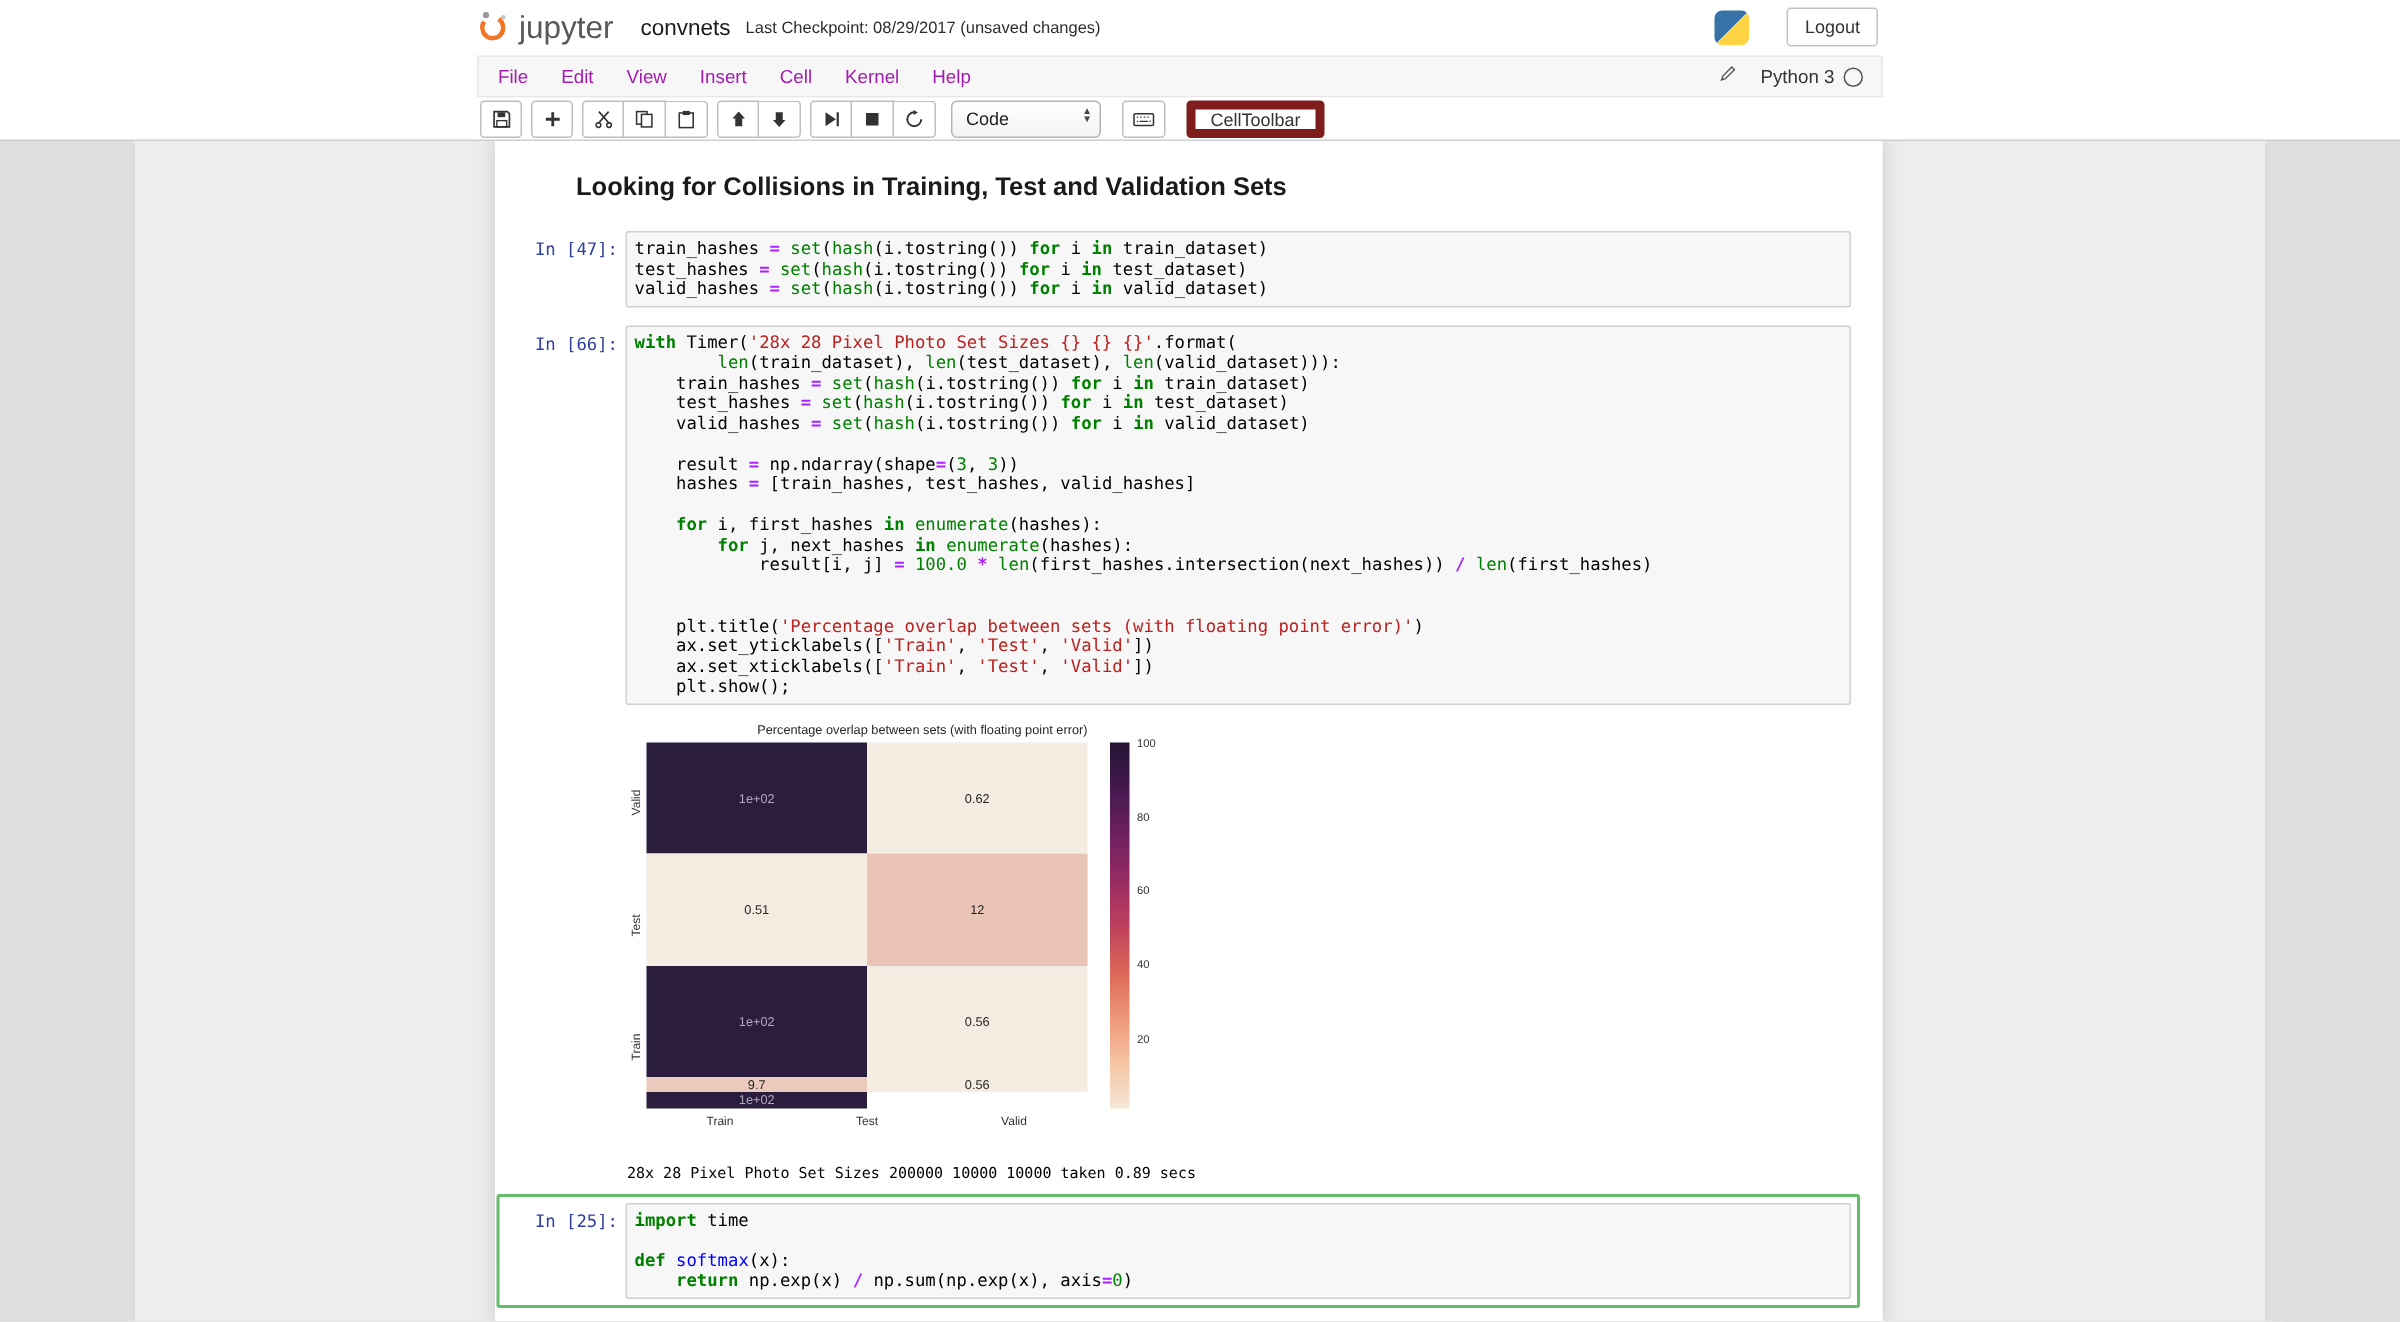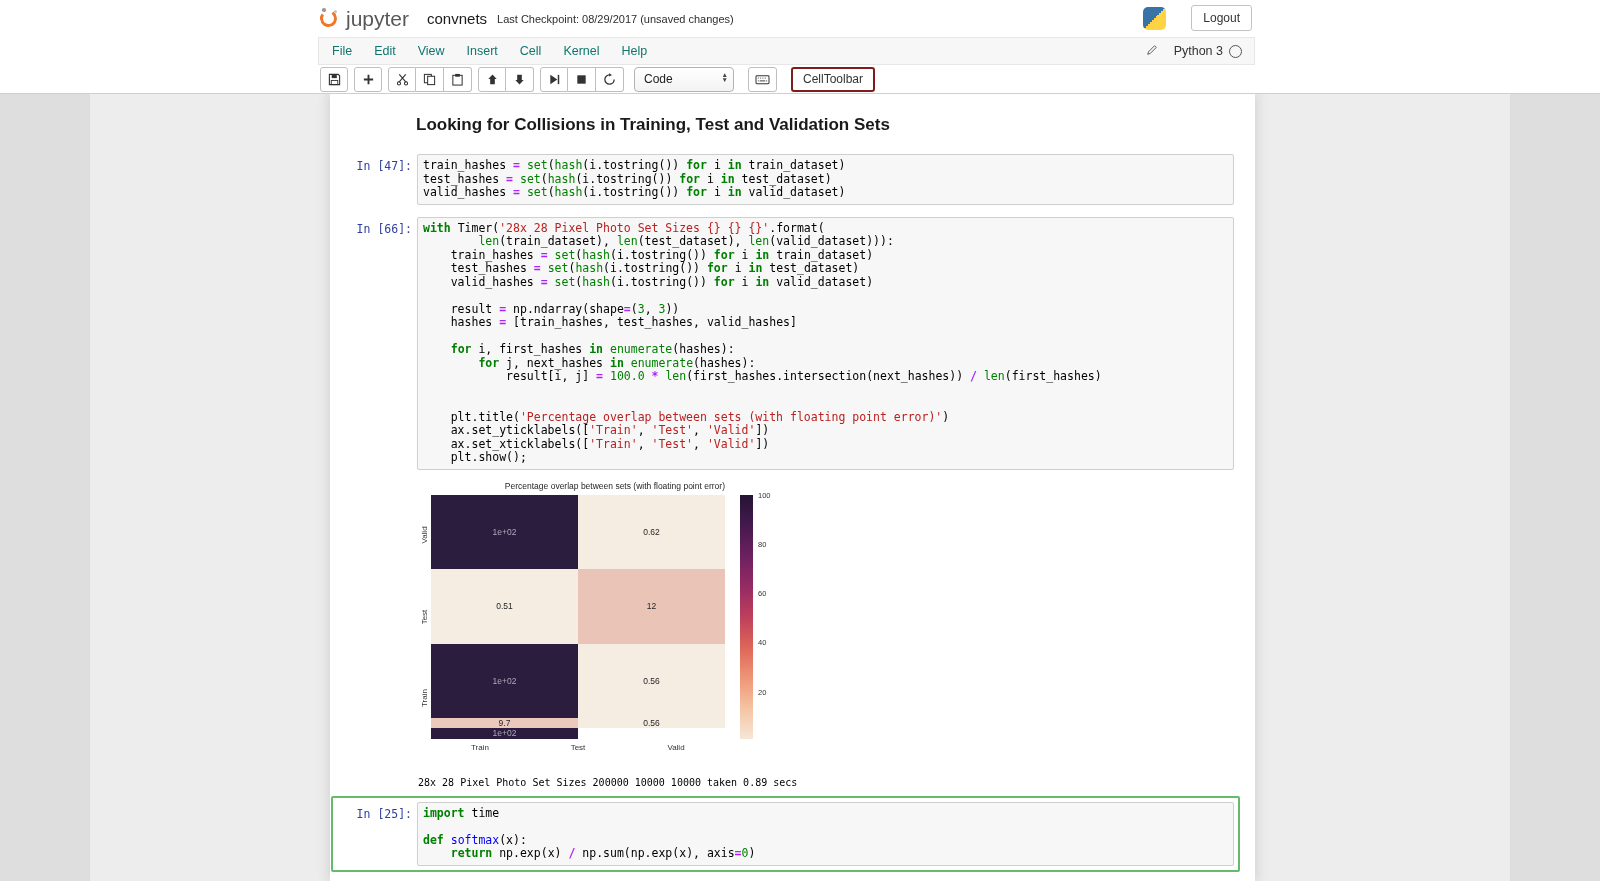--- a/index.html
+++ b/index.html
@@ -26,7 +26,7 @@
   .menubar { width:937px; margin-left:318px; height:28px; background:#f7f7f7; border:1px solid #e7e7e7;
              display:flex; align-items:center; justify-content:space-between; padding:0 12px 0 2px; }
   .menu-items { display:flex; align-items:center; }
-  .menu-item { font-size:12.5px; color:#0f766e; padding:0 11px; cursor:pointer; line-height:26px; }
+  .menu-item { font-size:12.5px; color:#a21caf; padding:0 11px; cursor:pointer; line-height:26px; }
   .menubar-right { display:flex; align-items:center; gap:16px; }
   .kernel-wrap { display:flex; align-items:center; gap:6px; }
   .kernel-name { font-size:12.5px; color:#333; }

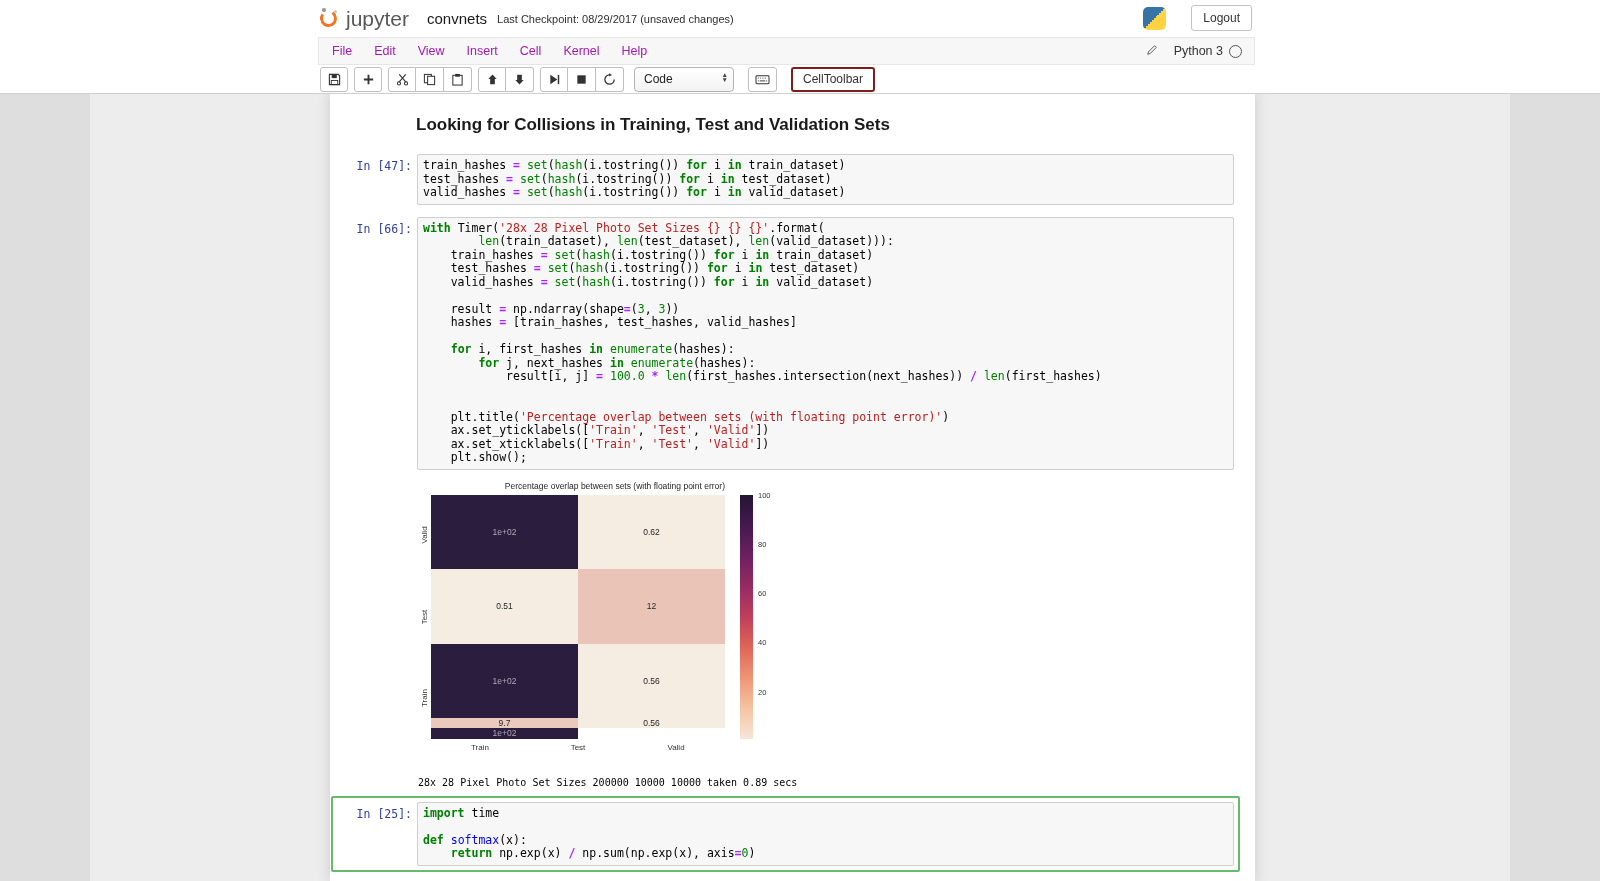--- a/index.html
+++ b/index.html
@@ -43,7 +43,7 @@
                       display:flex; align-items:center; font-size:12px; color:#222; padding-left:9px; position:relative; cursor:pointer; margin-left:4px; }
   .select-arrows { position:absolute; right:5px; top:4px; display:flex; flex-direction:column; line-height:0.9; font-size:6.5px; color:#444; }
   .kbd-btn { margin-left:8px; border-radius:3px; }
-  .celltoolbar-btn { height:25px; padding:0 10px; font-size:12px; color:#333; background:#fff; border:2px solid #7f1d1d; border-radius:3px; margin-left:8px; cursor:pointer; }
+  .celltoolbar-btn { height:25px; padding:0 10px; font-size:12px; color:#333; background:#fff; border:6px solid #7f1d1d; border-radius:3px; margin-left:8px; cursor:pointer; }
 
   
   .site-body { display:flex; height:787px; }

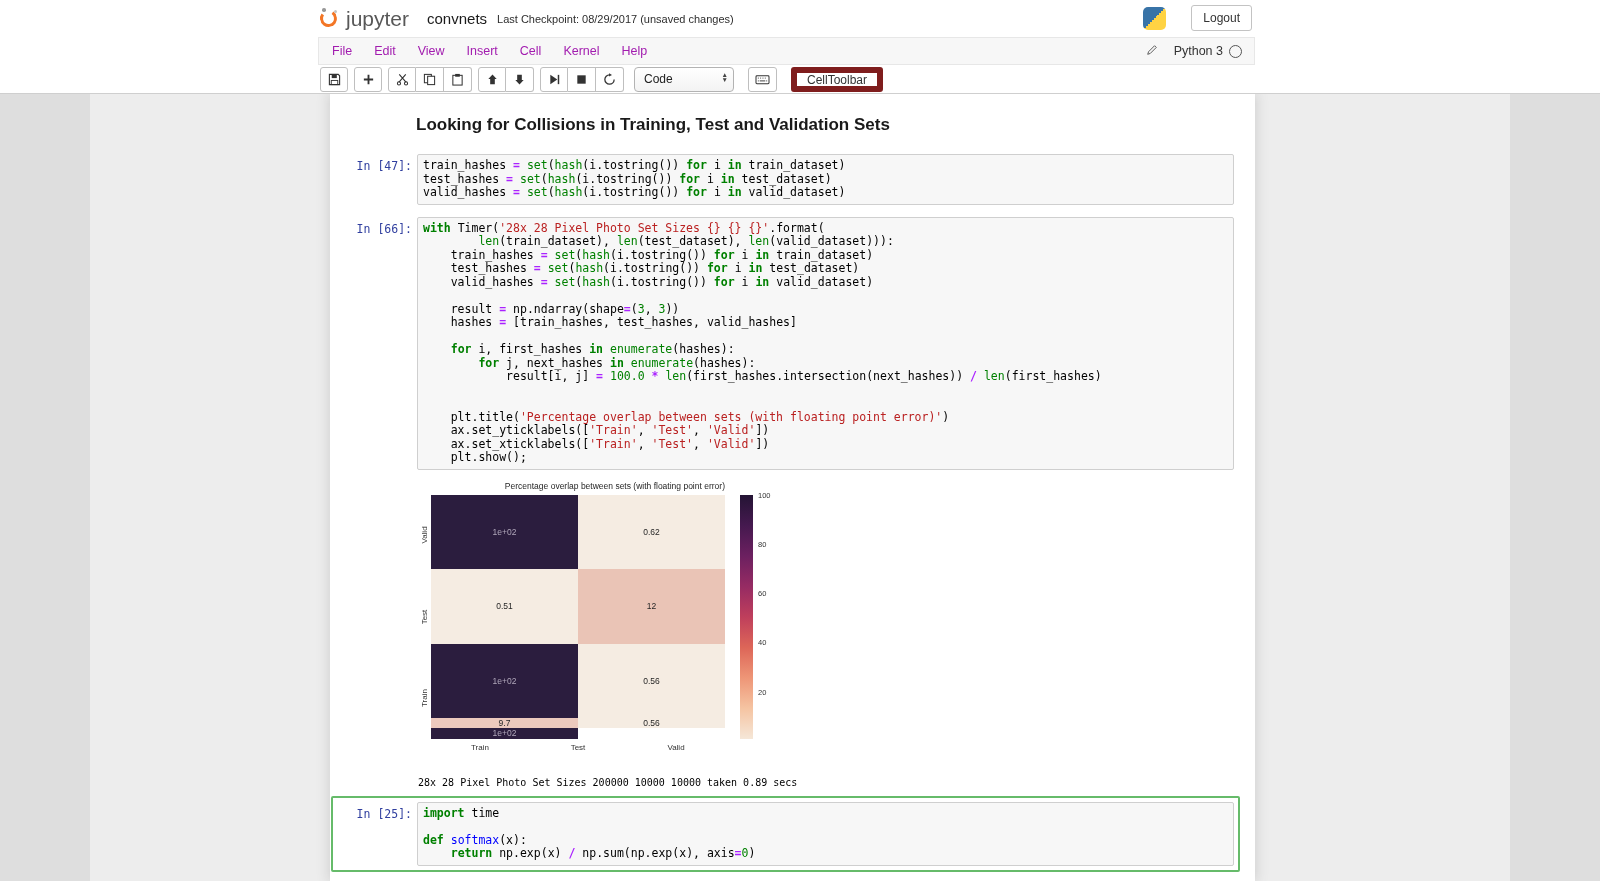--- a/index.html
+++ b/index.html
@@ -52,7 +52,7 @@
   .notebook { width:925px; margin-left:240px; background:#fff; min-height:787px; padding-top:13px;
               box-shadow:0 0 12px 1px rgba(87,87,87,0.2); }
 
-  .text-cell { margin:8px 17px 13px 86px; }
+  .text-cell { margin:8px 17px 13px 54px; }
   .md-heading { font-size:17px; font-weight:bold; color:#1a1a1a; }
 
   .cell { border:2px solid transparent; border-radius:2px; padding:4px; margin:0 15px 0 1px; }

